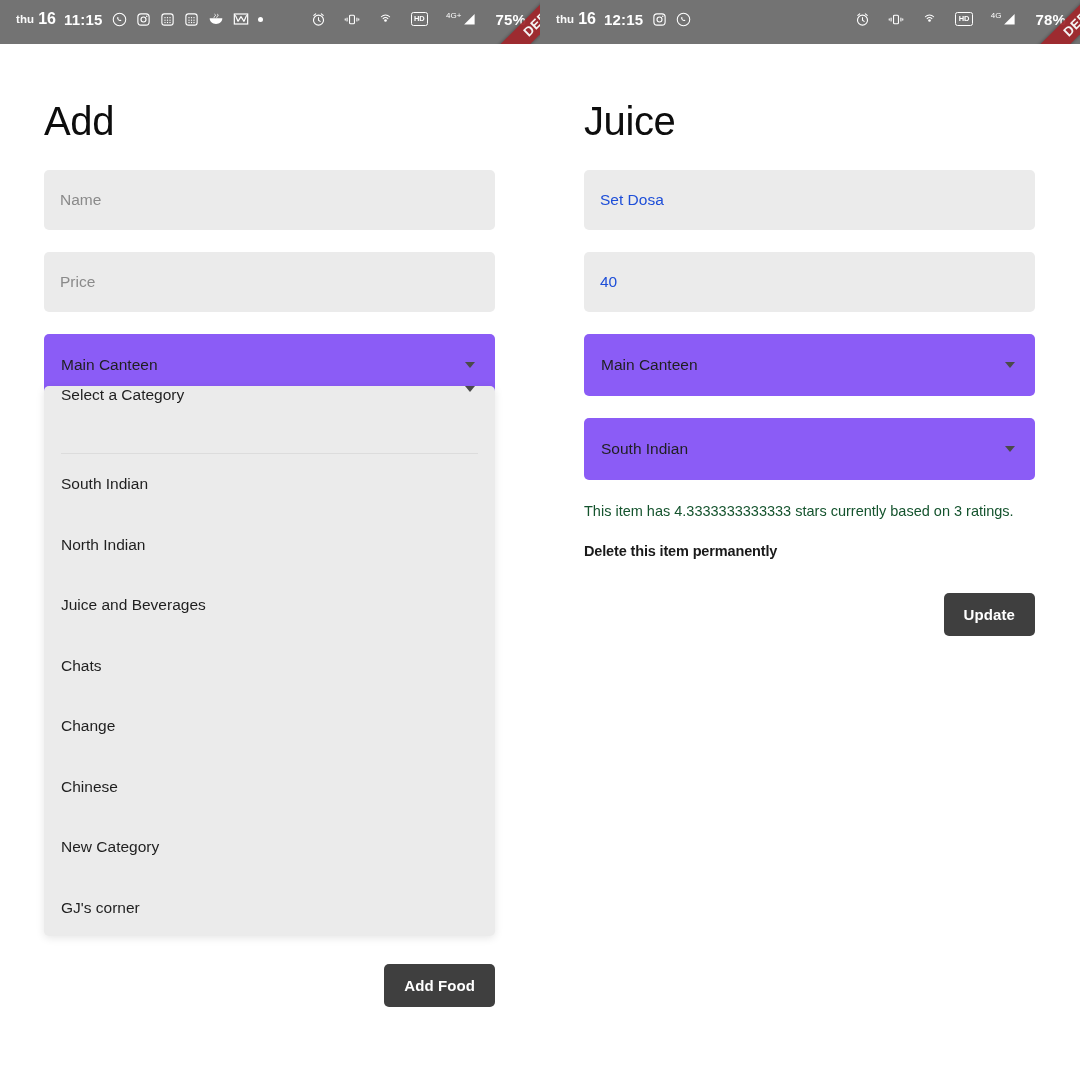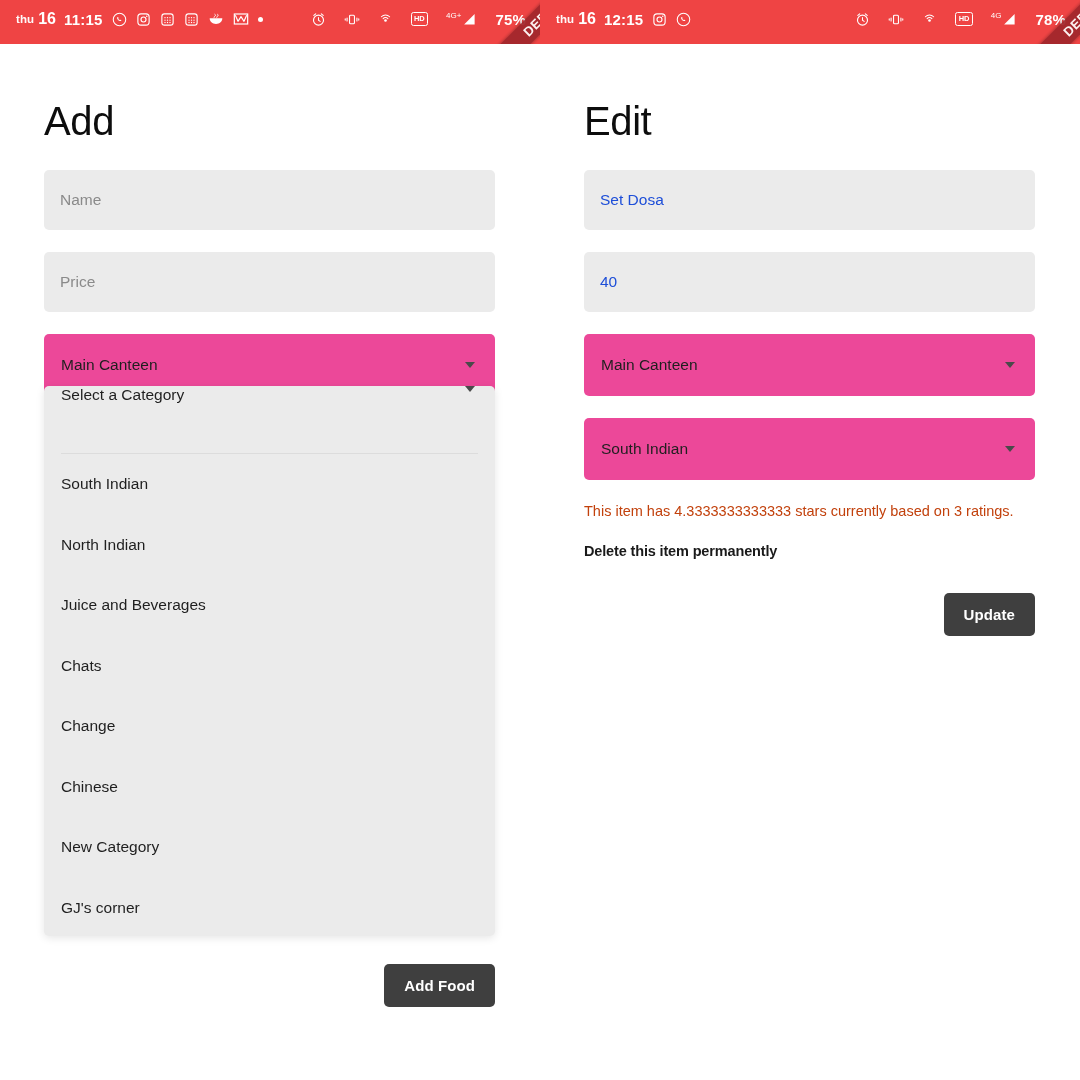--- a/index.html
+++ b/index.html
@@ -16,7 +16,7 @@
   .statusbar {
     position: relative;
     height: 44px; width: 540px;
-    background: #ef4444;
+    background: #737373;
     display: flex; 
     padding: 0 14px 6px 16px;
     color: #ffffff;

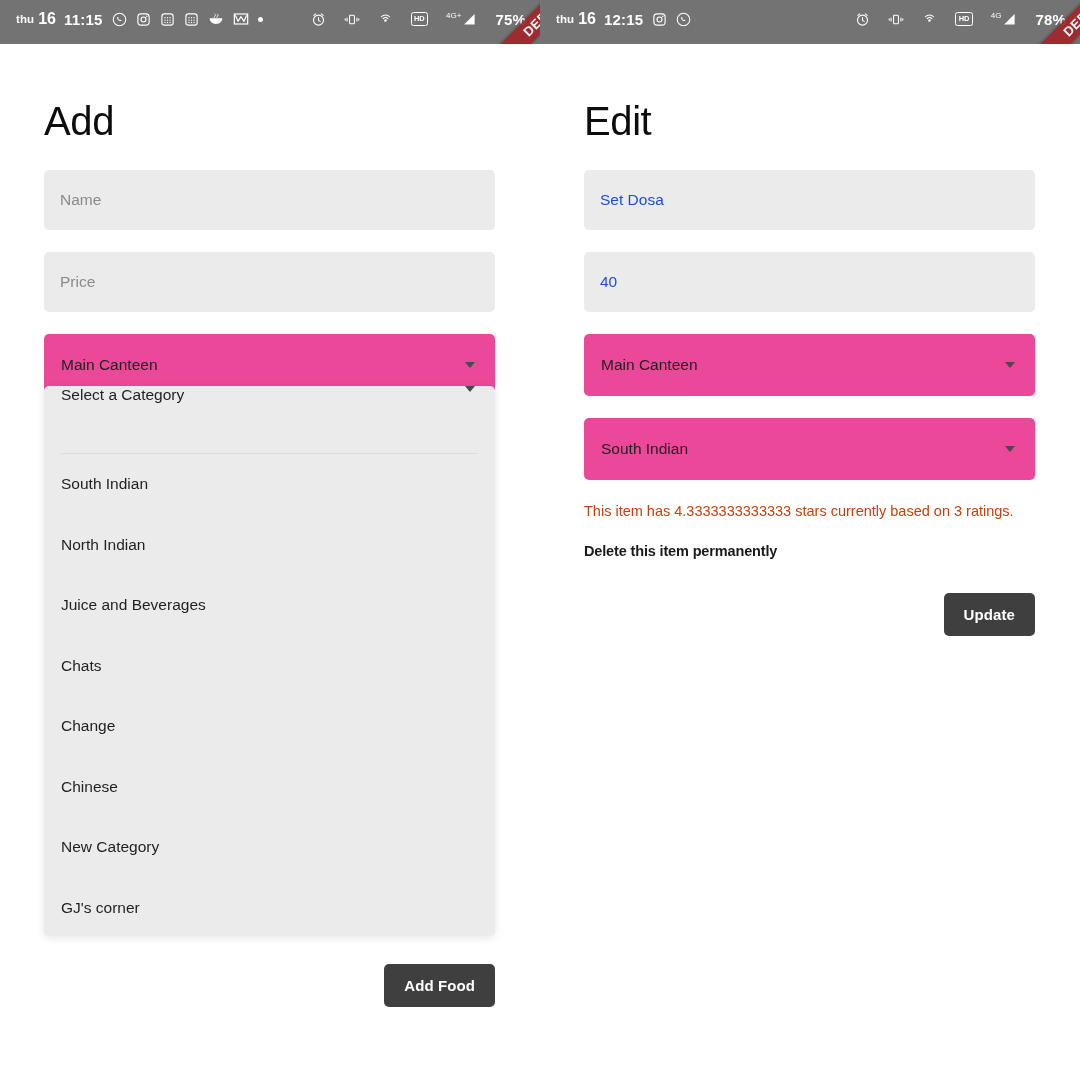--- a/index.html
+++ b/index.html
@@ -350,7 +350,7 @@
     </div>
 
     <div class="page">
-      <h1 class="title">Edit</h1>
+      <h1 class="title">Juice</h1>
 
       <div class="field">
         <span class="field-value">Set Dosa</span>

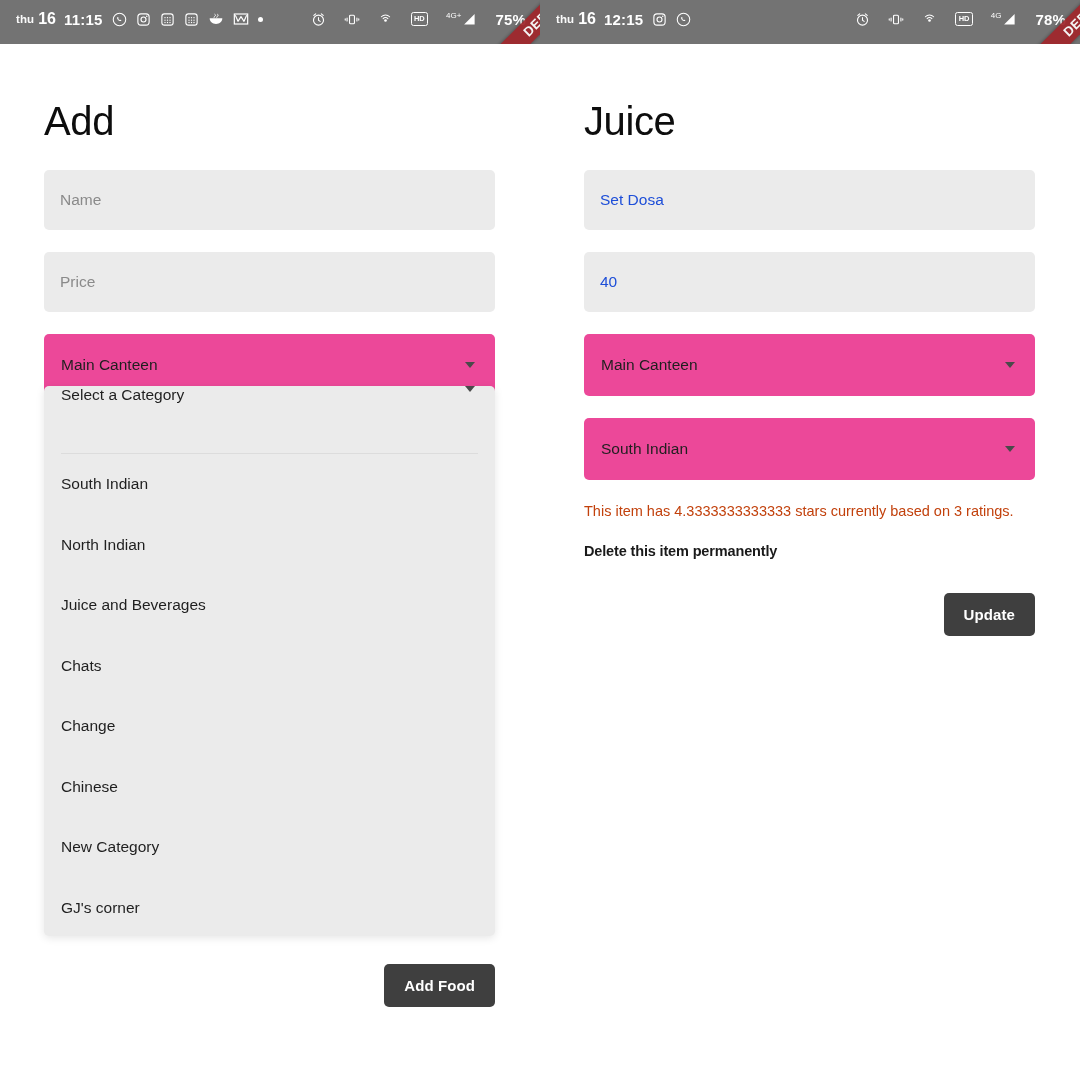--- a/index.html
+++ b/index.html
@@ -82,7 +82,7 @@
 
   .select {
     width: 451px; height: 62px;
-    background: #ec4899; border-radius: 5px;
+    background: #8b5cf6; border-radius: 5px;
     display: flex; align-items: center; justify-content: space-between;
     padding: 0 18px 0 17px;
     margin-bottom: 22px;

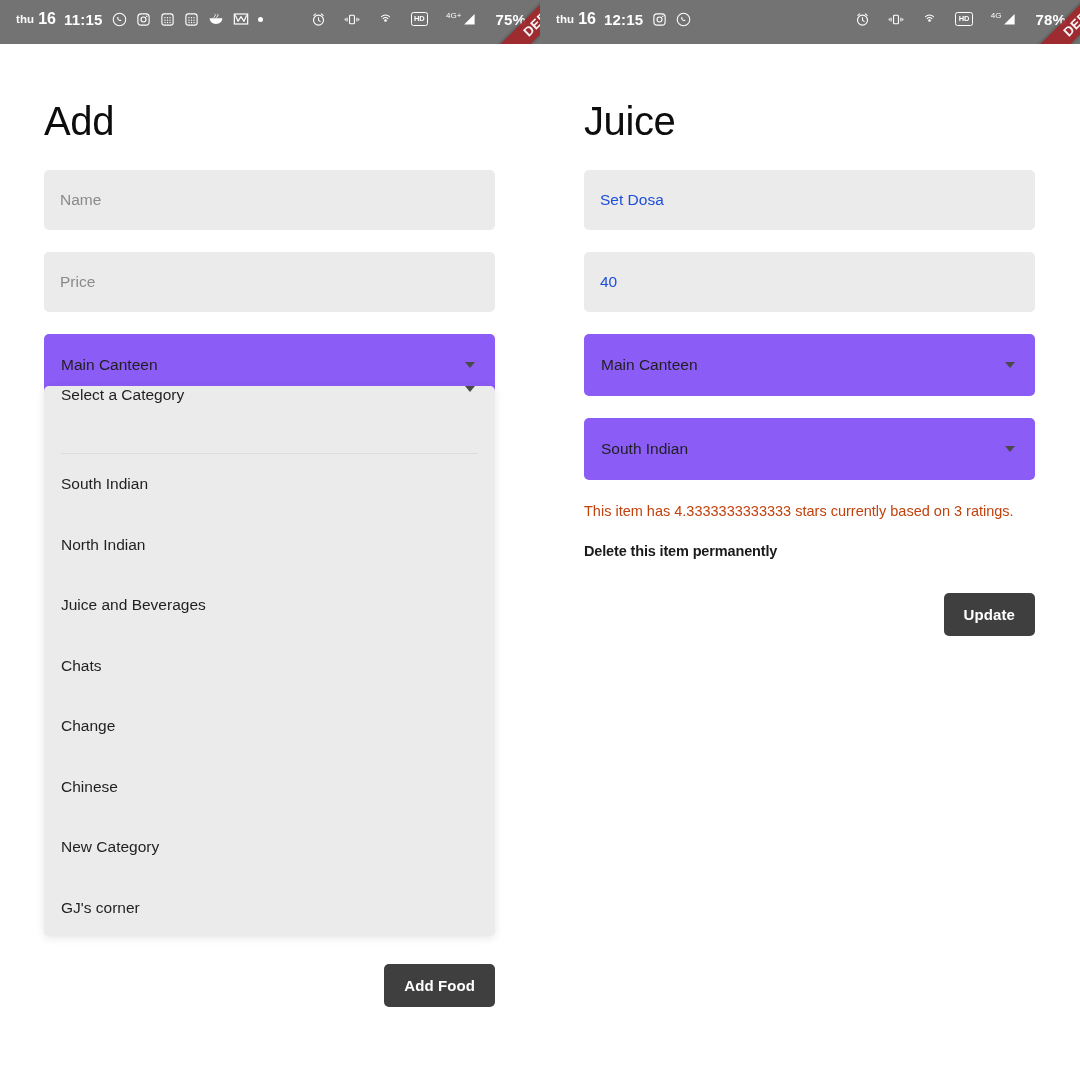--- a/index.html
+++ b/index.html
@@ -124,7 +124,7 @@
   }
 
   .rating-text {
-    font-size: 14.5px; color: #c2410c;
+    font-size: 14.5px; color: #14532d;
     margin-top: 6px; margin-bottom: 22px;
     line-height: 1.3;
   }

